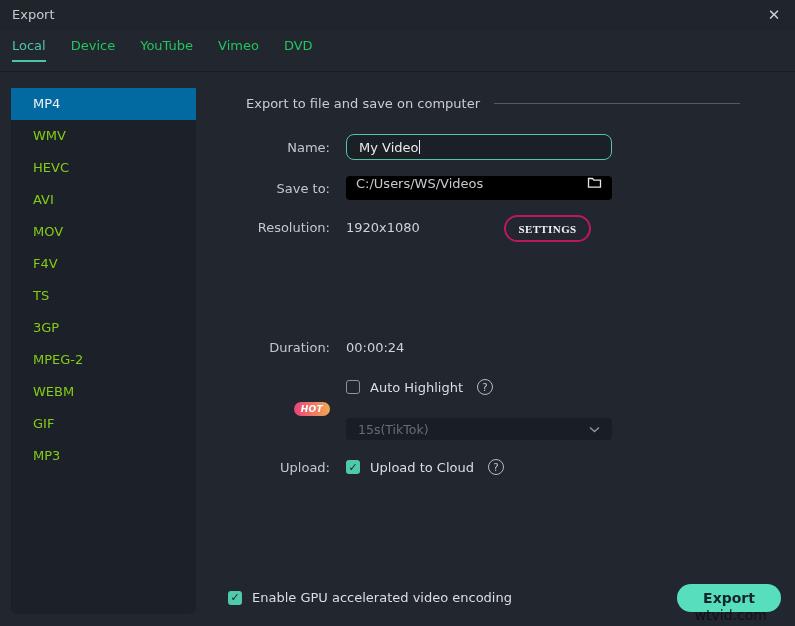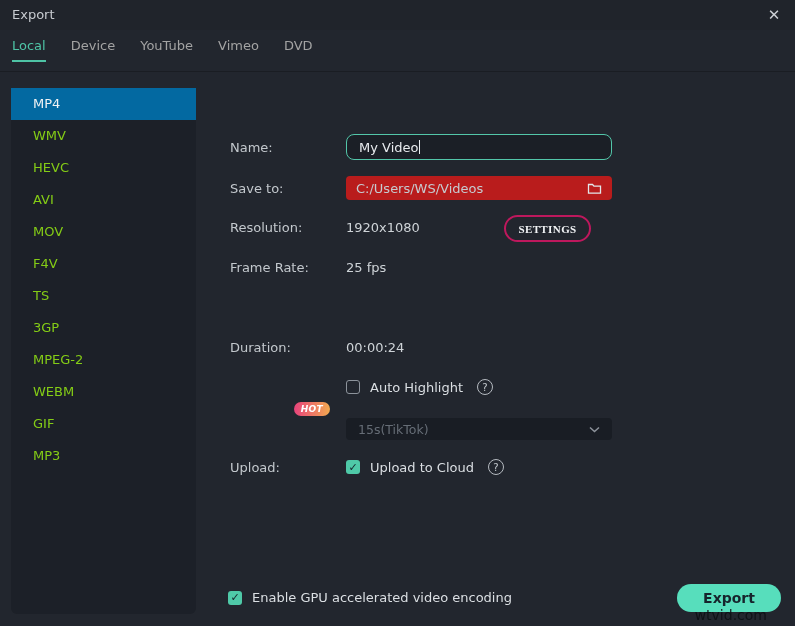--- a/index.html
+++ b/index.html
@@ -14,7 +14,7 @@
 
   
   .tabs{position:absolute;top:38px;left:12px;display:flex;}
-  .tab{margin-right:25px;font-size:13px;color:#a3a3a3;padding-bottom:7px;cursor:pointer;}
+  .tab{margin-right:25px;font-size:13px;color:#22c55e;padding-bottom:7px;cursor:pointer;}
   .tab.active{color:#4ec3a5;border-bottom:2px solid #4ec3a5;}
   .tabbar-line{position:absolute;top:71px;left:0;right:0;height:1px;background:#1a1d23;}
 

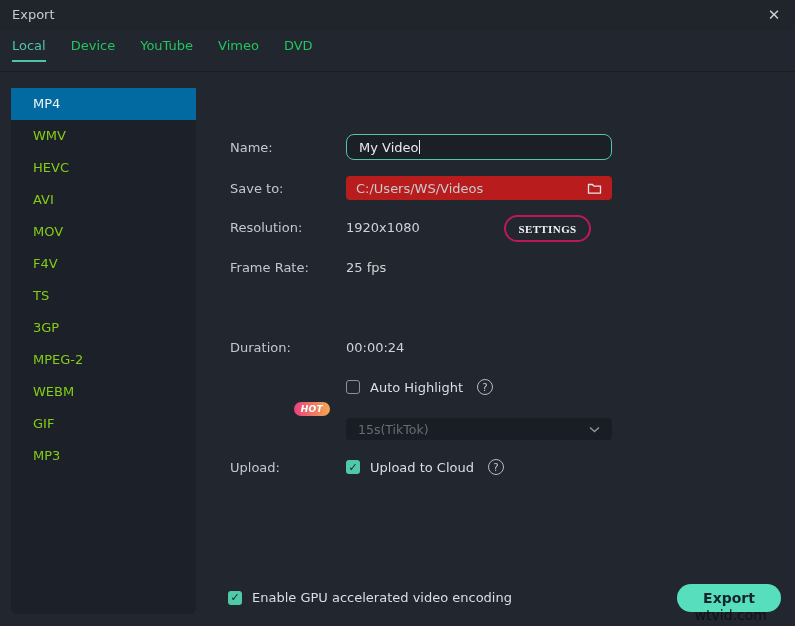--- a/index.html
+++ b/index.html
@@ -116,6 +116,10 @@
     <div class="side-item">MP3</div>
   </div>
 
+  <div class="section-head">
+    <span class="section-title">Export to file and save on computer</span>
+    <span class="section-line"></span>
+  </div>
 
   <div class="form-row" style="top:133px;">
     <span class="row-label">Name:</span>

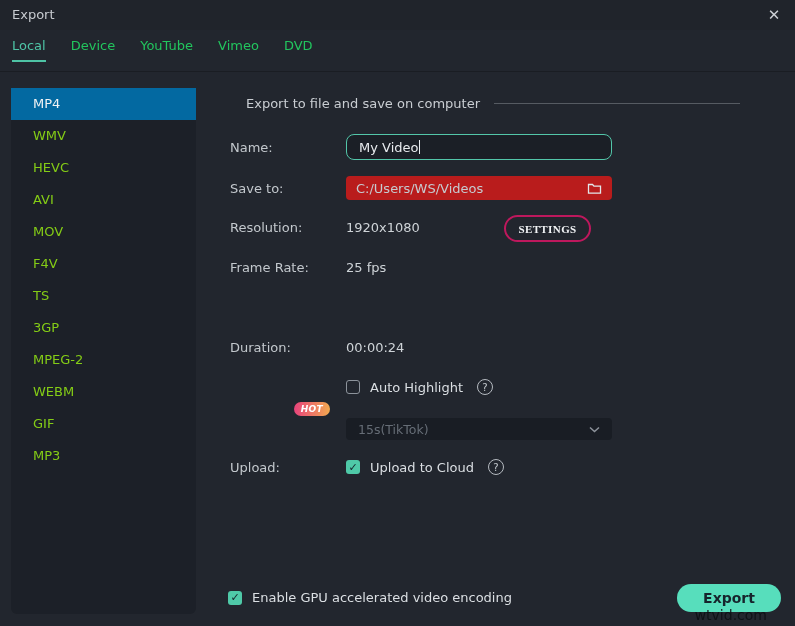--- a/index.html
+++ b/index.html
@@ -31,7 +31,7 @@
 
   
   .form-row{position:absolute;left:230px;height:28px;display:flex;align-items:center;}
-  .row-label{width:100px;text-align:left;font-size:13px;color:#c3c8cd;margin-right:16px;flex:none;}
+  .row-label{width:100px;text-align:right;font-size:13px;color:#c3c8cd;margin-right:16px;flex:none;}
   .row-value{font-size:13px;color:#cfd4d8;}
 
   

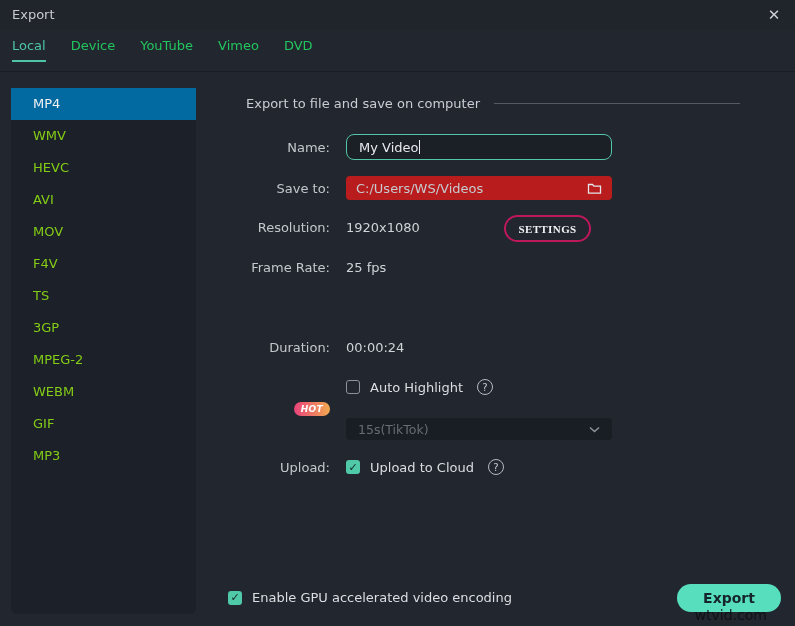--- a/index.html
+++ b/index.html
@@ -41,8 +41,8 @@
   .caret{width:1px;height:14px;background:#e9edf0;margin-left:1px;}
 
   
-  .path-field{box-sizing:border-box;width:266px;height:24px;background:#b91c1c;border-radius:4px;
-              display:flex;align-items:center;padding:0 10px;cursor:text;}
+  .path-field{box-sizing:border-box;width:266px;height:24px;background:#000000;border-radius:4px;
+              display:flex;align-items:flex-start;padding:0 10px;cursor:text;}
   .path-text{font-size:13px;color:#c6cbd0;}
   .folder-btn{margin-left:auto;display:flex;align-items:center;cursor:pointer;}
 

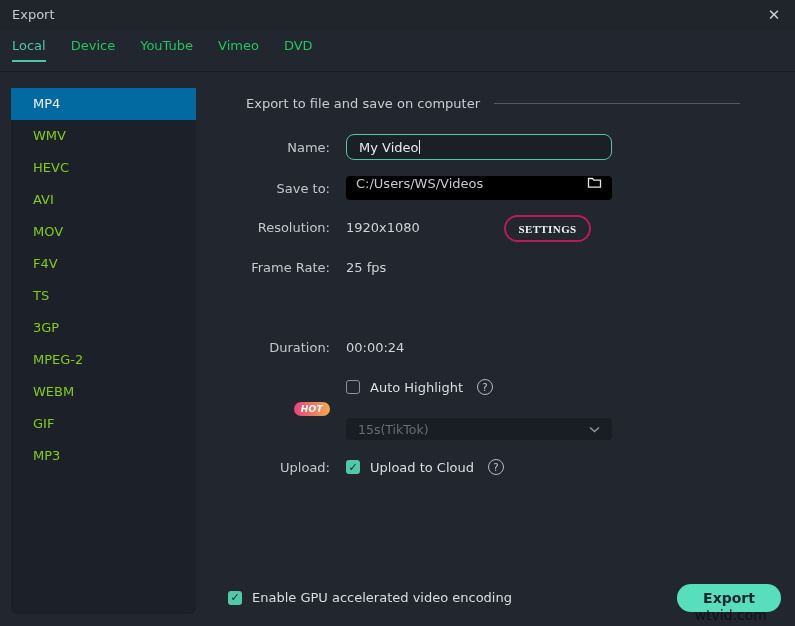--- a/index.html
+++ b/index.html
@@ -147,10 +147,6 @@
   </div>
   <div class="settings-btn">SETTINGS</div>
 
-  <div class="form-row" style="top:253px;">
-    <span class="row-label">Frame Rate:</span>
-    <span class="row-value">25 fps</span>
-  </div>
 
 
   <div class="form-row" style="top:333px;">

